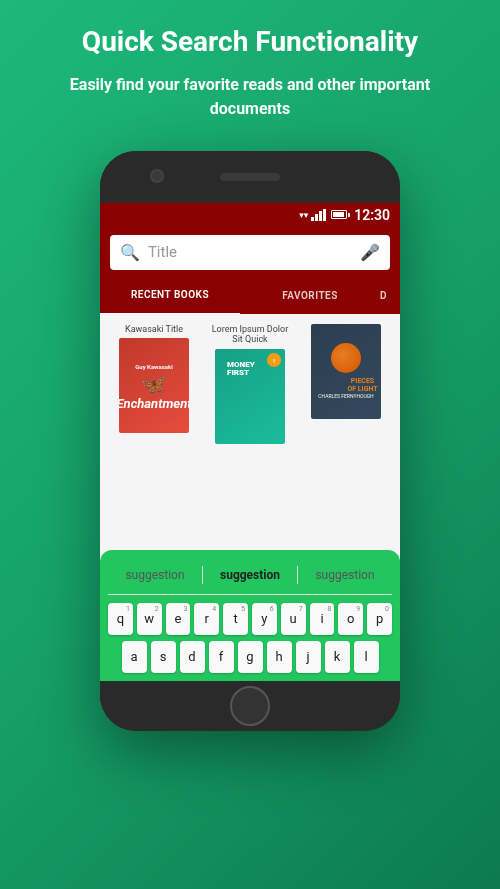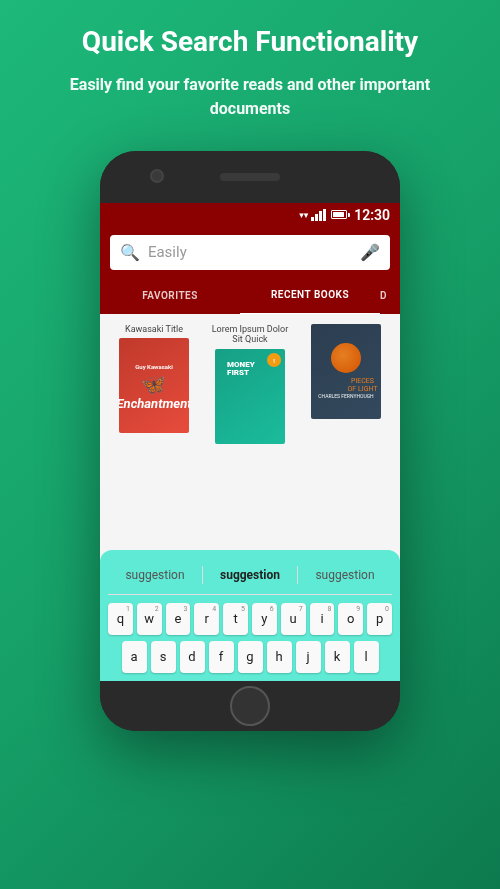--- a/index.html
+++ b/index.html
@@ -446,7 +446,7 @@
     <div class="search-bar-container">
       <div class="search-bar">
         <span class="search-icon-inner">🔍</span>
-        <span class="search-input-text">Easily</span>
+        <span class="search-input-text">Title</span>
         <span class="mic-icon">🎤</span>
       </div>
     </div>

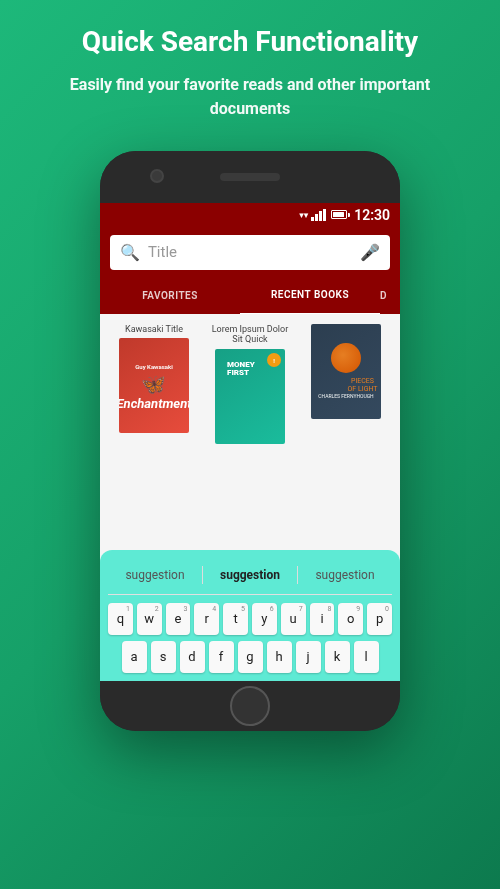--- a/index.html
+++ b/index.html
@@ -452,8 +452,8 @@
     </div>
 
     <div class="tabs-bar">
+      <div class="tab-item active">RECENT BOOKS</div>
       <div class="tab-item">FAVORITES</div>
-      <div class="tab-item active">RECENT BOOKS</div>
       <div class="tab-item-partial">D</div>
     </div>
 

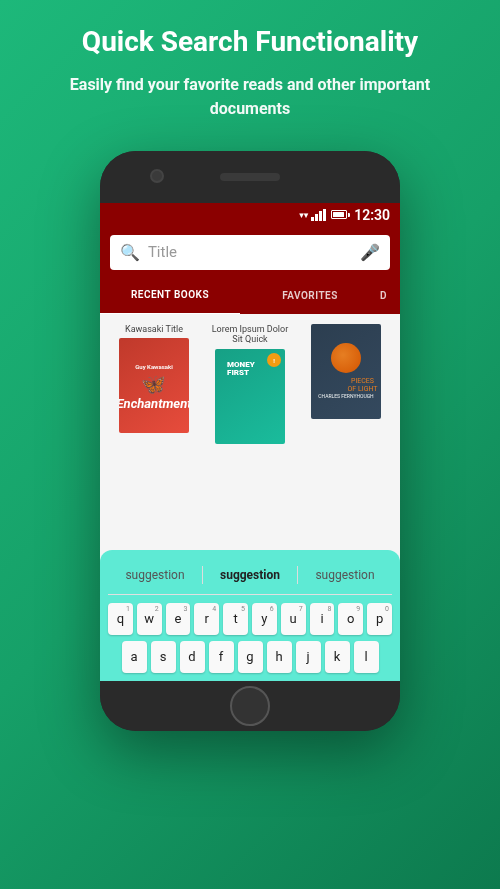--- a/index.html
+++ b/index.html
@@ -303,7 +303,7 @@
     .pieces-title {
       color: #e67e22;
       font-size: 7px;
-      font-weight: 400;
+      font-weight: 700;
       text-align: center;
       margin-left: 33px;
     }

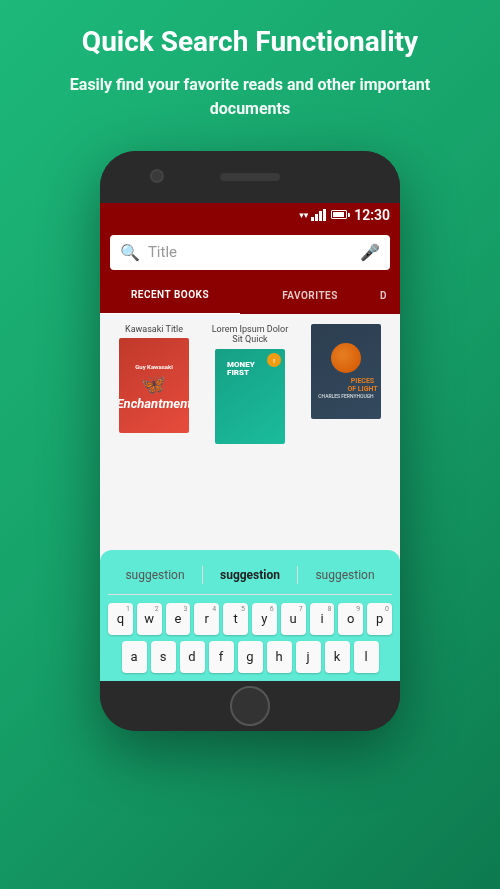--- a/index.html
+++ b/index.html
@@ -322,7 +322,7 @@
 
     
     .bottom-sheet {
-      background: #5eead4;
+      background: #22c55e;
       border-top-left-radius: 12px;
       border-top-right-radius: 12px;
       padding: 12px 8px 8px 8px;

